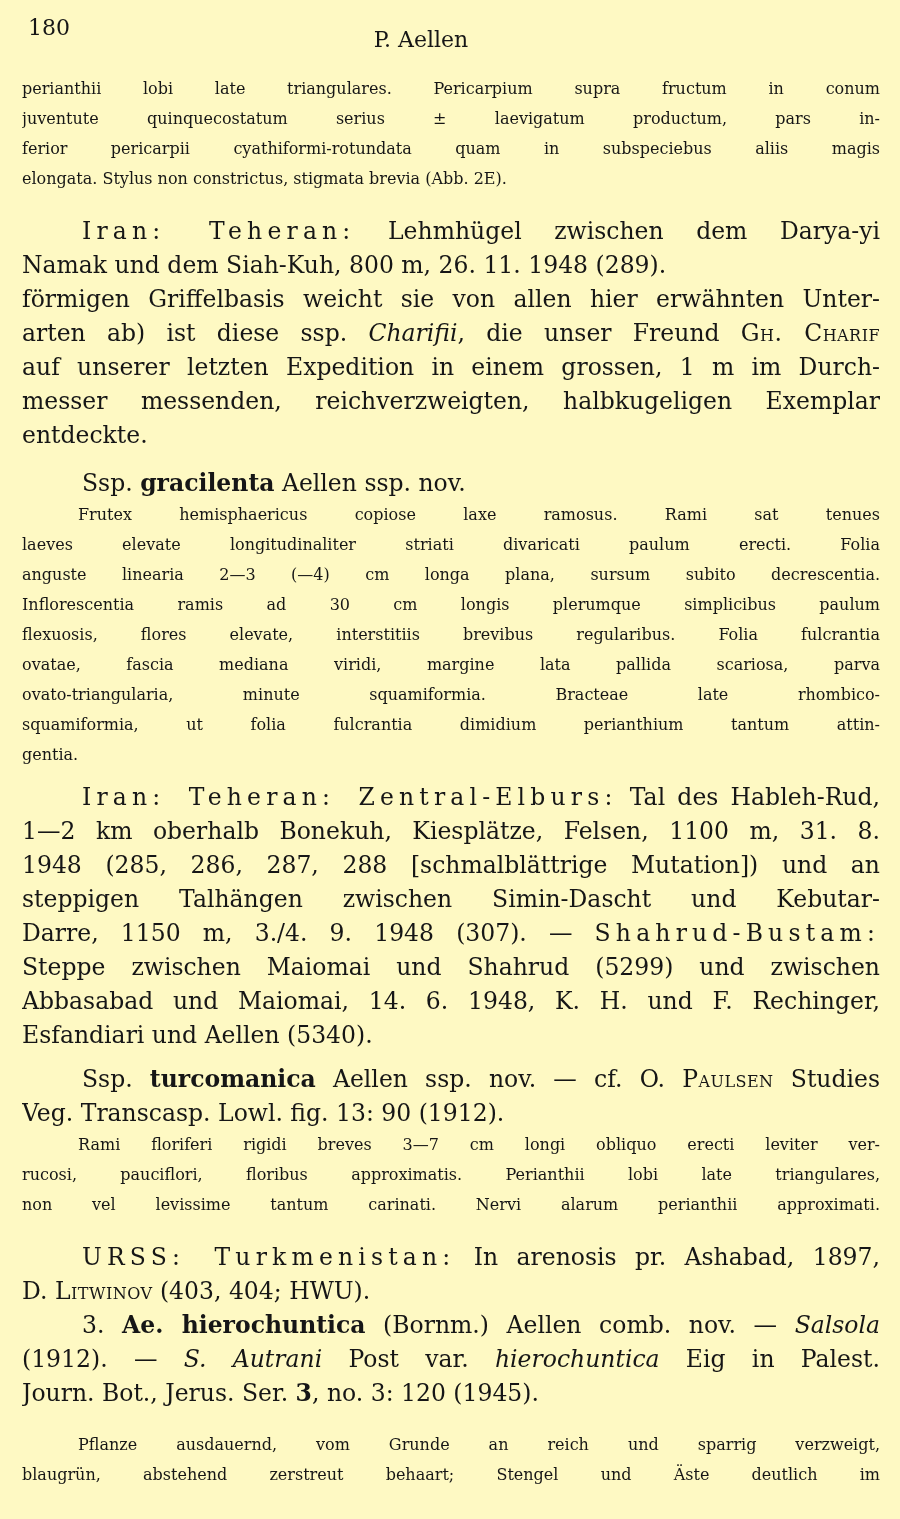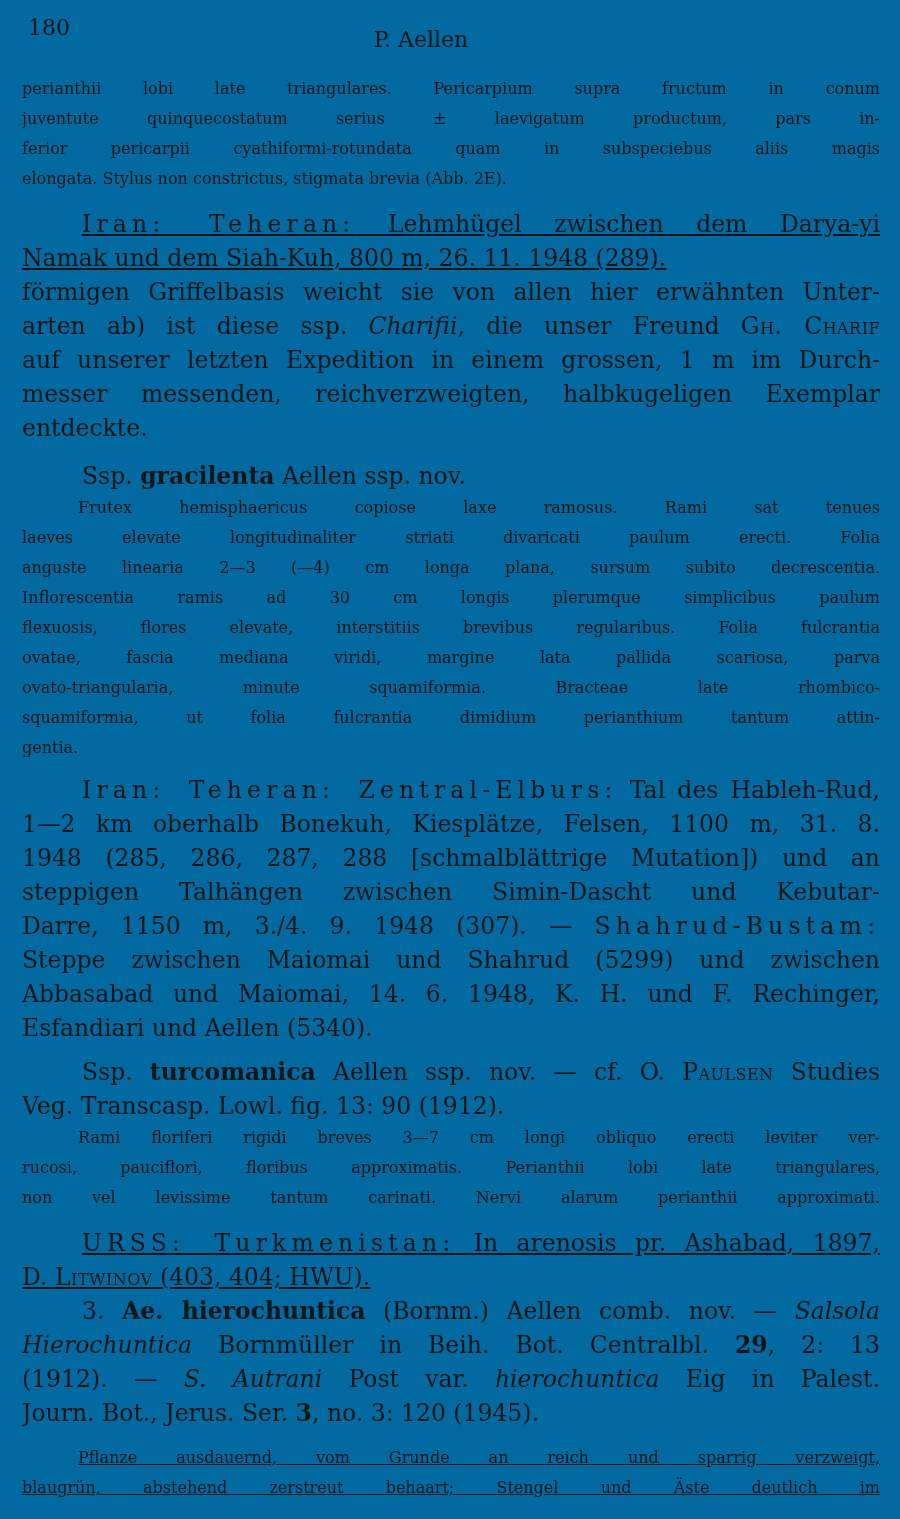--- a/index.html
+++ b/index.html
@@ -13,7 +13,7 @@
     width: 900px;
     height: 1519px;
     margin: 0 auto;
-    background: #0369a1;
+    background: #fef9c3;
     color: #161616;
     font-family: "DejaVu Serif", "Liberation Serif", serif;
     overflow: hidden;

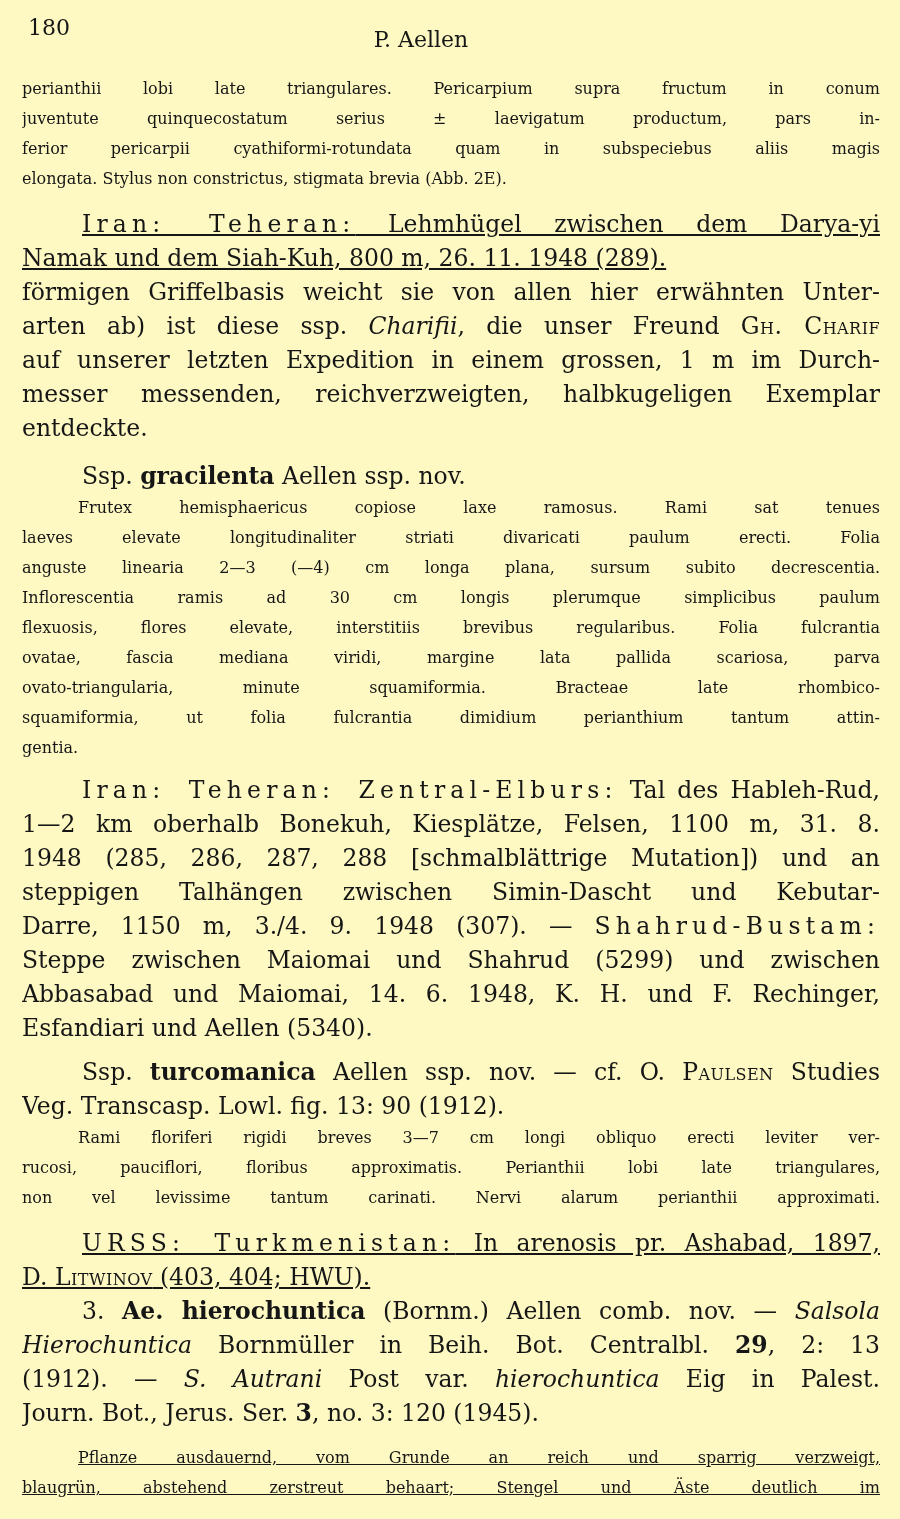--- a/index.html
+++ b/index.html
@@ -47,7 +47,7 @@
   .size-main { font-size: 23.5px; line-height: 34px; }
   .size-small { font-size: 16px;  line-height: 30px; }
   .gap-none { margin-top: 0; }
-  .gap-xs   { margin-top: 13px; text-decoration: underline; }
+  .gap-xs   { margin-top: 20px; }
   .gap-sm   { margin-top: 10px; }
   .gap-md   { margin-top: 14px; }
   .gap-lg   { }

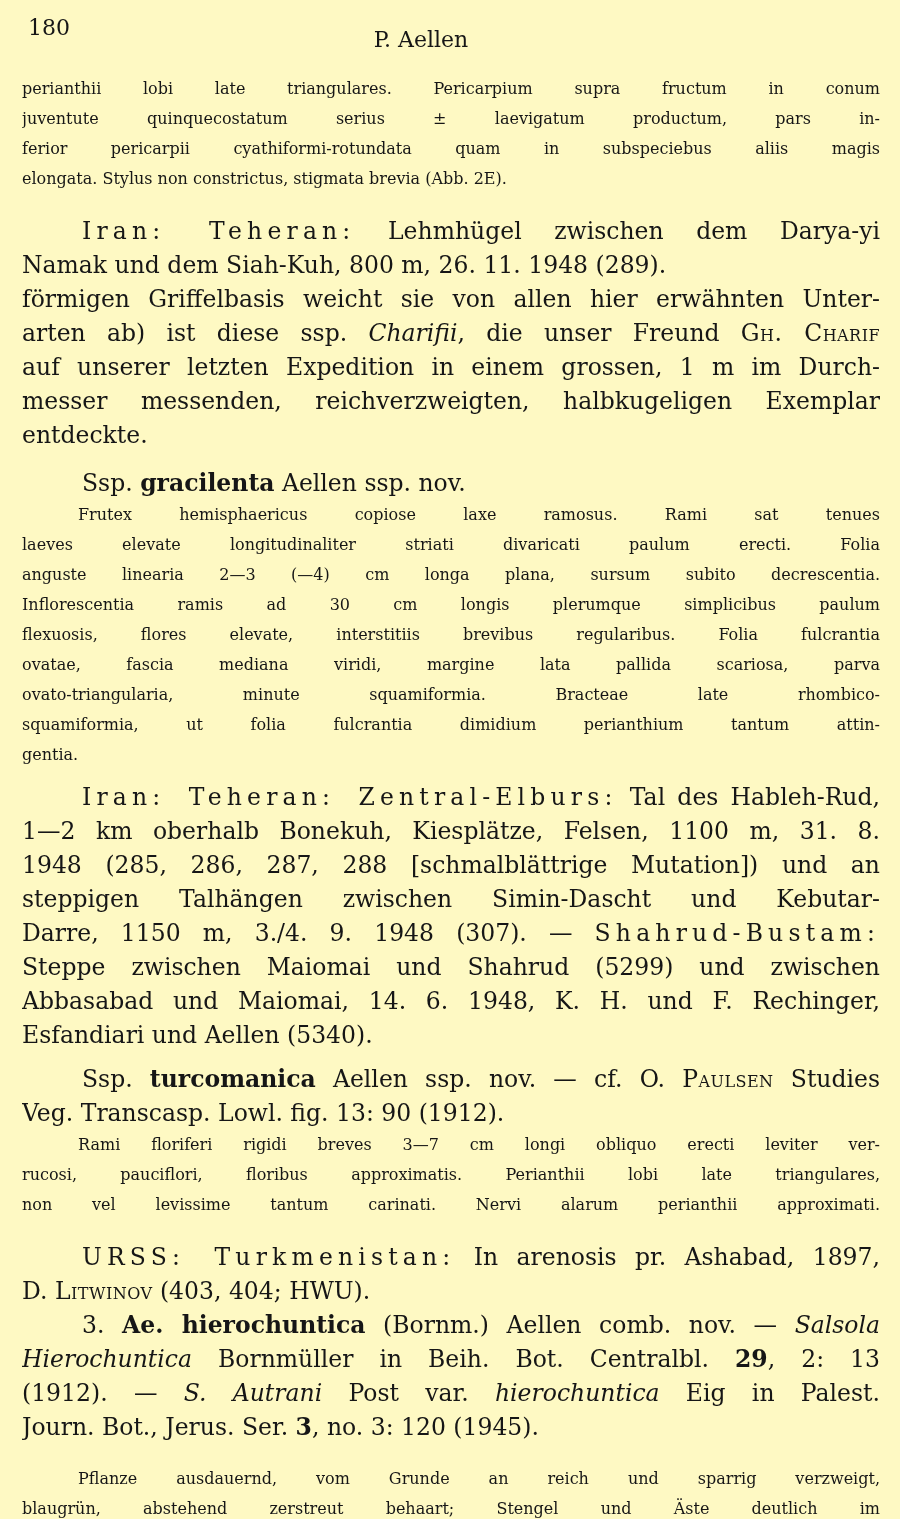--- a/index.html
+++ b/index.html
@@ -131,7 +131,6 @@
       </div>
       <div class="para size-main gap-lg">
         <div class="line just indent">3. <span class="seg-b">Ae. hierochuntica</span> (Bornm.) Aellen comb. nov. — <span class="seg-i">Salsola</span></div>
-        <div class="line just"><span class="seg-i">Hierochuntica</span> Bornmüller in Beih. Bot. Centralbl. <span class="seg-b">29</span>, 2: 13</div>
         <div class="line just">(1912). — <span class="seg-i">S. Autrani</span> Post var. <span class="seg-i">hierochuntica</span> Eig in Palest.</div>
         <div class="line">Journ. Bot., Jerus. Ser. <span class="seg-b">3</span>, no. 3: 120 (1945).</div>
       </div>

